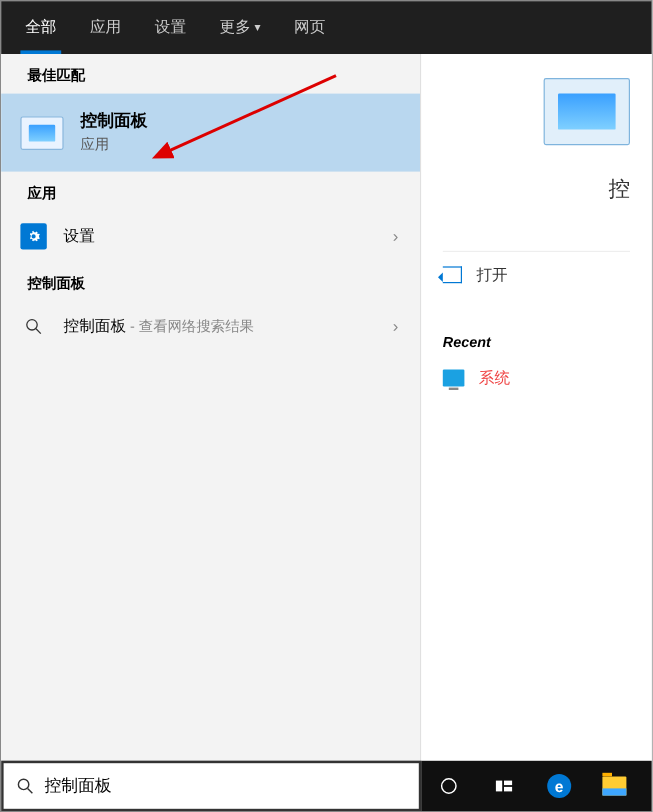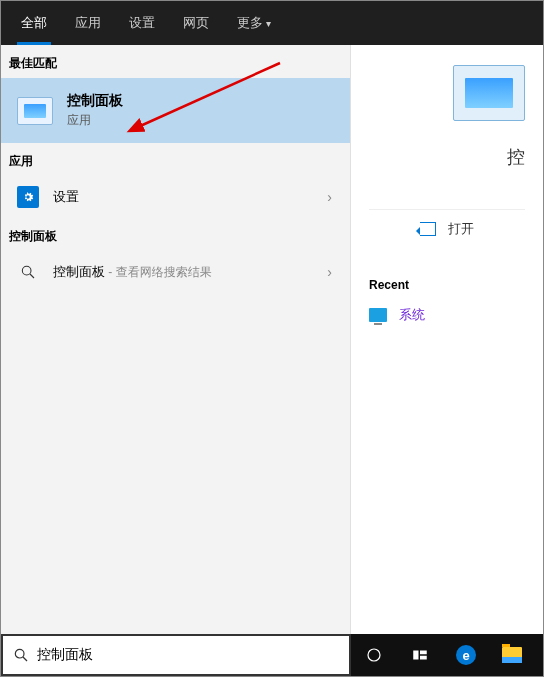--- a/index.html
+++ b/index.html
@@ -78,11 +78,11 @@
     <div class="tab active">全部</div>
     <div class="tab">应用</div>
     <div class="tab">设置</div>
-    <div class="tab">网页</div>
     <div class="tab">
         <span>更多</span>
         <span class="chev">▾</span>
       </div>
+    <div class="tab">网页</div>
   </div>
 
   <div class="body">

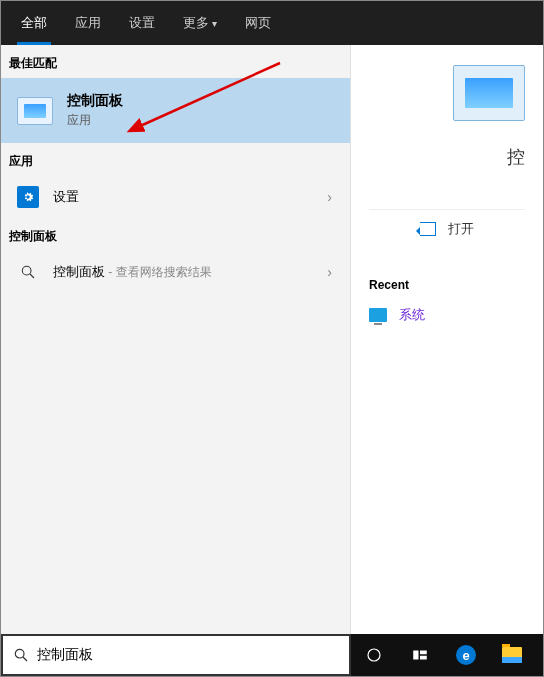--- a/index.html
+++ b/index.html
@@ -19,7 +19,7 @@
 .left { width: 350px; background: #f3f3f3; border-right: 1px solid #e0e0e0; display: flex; flex-direction: column; }
 .right { flex: 1; background: #fff; padding: 20px 18px 0 18px; overflow: hidden; }
 
-.section-header { font-size: 12px; font-weight: 600; color: #000; padding: 10px 8px 6px; }
+.section-header { font-size: 12px; font-weight: 600; color: #000; padding: 10px 22px 6px; }
 
 .result-hero { background: #b9d7ef; display: flex; align-items: center; padding: 14px 16px; gap: 14px; cursor: pointer; }
 .hero-icon { width: 36px; height: 28px; background: #e9f3ff; border: 1px solid #8ab7dd; border-radius: 2px; display: flex; align-items: center; justify-content: center; }

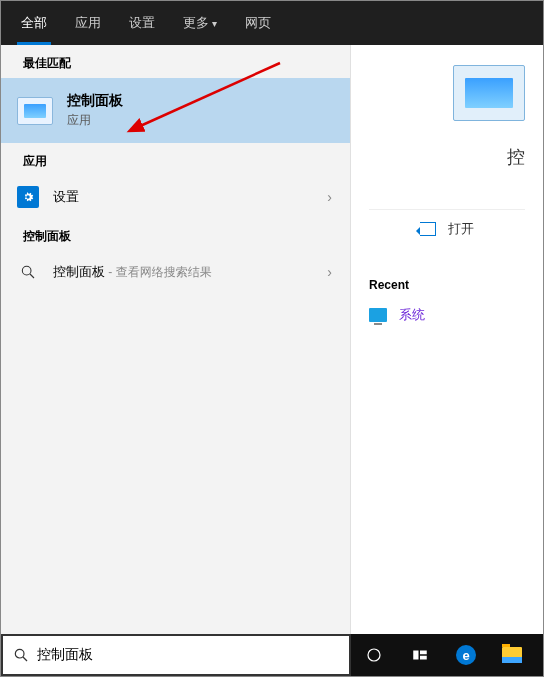--- a/index.html
+++ b/index.html
@@ -41,7 +41,7 @@
 .preview-icon-inner { width: 48px; height: 30px; background: linear-gradient(180deg,#3aa0ff,#7fd0ff); border-radius: 1px; }
 .preview-title { font-size: 18px; text-align: right; color: #333; margin-bottom: 10px; }
 
-.action-row { display: flex; align-items: center; gap: 12px; padding: 10px 0; cursor: pointer; font-size: 13px; color: #333; border-top: 1px solid #eee; margin-top: 40px; justify-content: center; }
+.action-row { display: flex; align-items: center; gap: 12px; padding: 10px 0; cursor: pointer; font-size: 13px; color: #333; border-top: 1px solid #eee; margin-top: 40px; }
 .action-row:first-of-type { margin-top: 40px; }
 .open-ico { width: 16px; height: 14px; border: 1.5px solid #0078d4; border-left: none; position: relative; }
 .open-ico::before { content: ""; position: absolute; left: -8px; top: 4px; border: 4px solid transparent; border-right-color: #0078d4; }

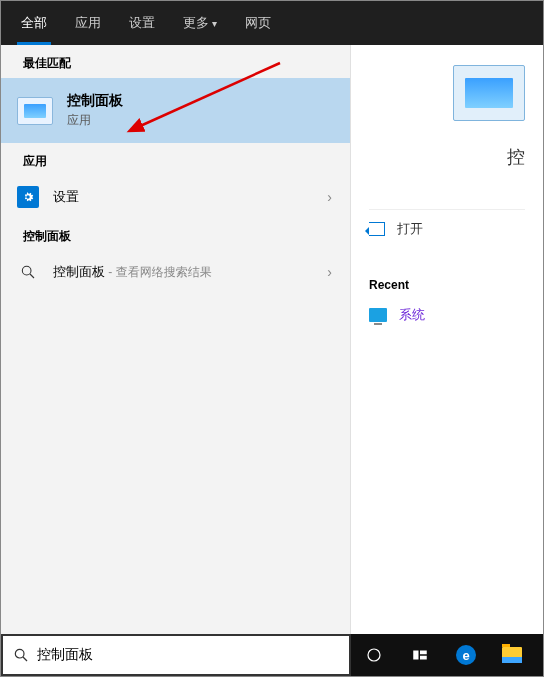--- a/index.html
+++ b/index.html
@@ -46,7 +46,7 @@
 .open-ico { width: 16px; height: 14px; border: 1.5px solid #0078d4; border-left: none; position: relative; }
 .open-ico::before { content: ""; position: absolute; left: -8px; top: 4px; border: 4px solid transparent; border-right-color: #0078d4; }
 
-.recent-header { font-size: 12px; font-weight: 700; color: #000; margin-top: 30px; margin-bottom: 6px; }
+.recent-header { font-size: 12px; font-weight: 700; color: #000; margin-top: 30px; margin-bottom: 6px; font-style: italic; }
 .recent-item { display: flex; align-items: center; gap: 12px; padding: 8px 0; font-size: 13px; color: #6d28d9; cursor: pointer; }
 .monitor-ico { width: 18px; height: 14px; background: #1ba1e2; border-radius: 1px; position: relative; }
 .monitor-ico::after { content: ""; position: absolute; left: 5px; bottom: -3px; width: 8px; height: 2px; background: #888; }

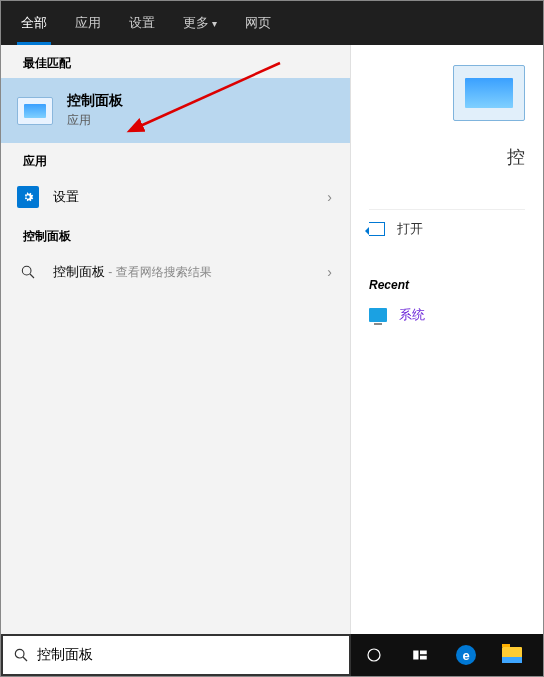--- a/index.html
+++ b/index.html
@@ -47,7 +47,7 @@
 .open-ico::before { content: ""; position: absolute; left: -8px; top: 4px; border: 4px solid transparent; border-right-color: #0078d4; }
 
 .recent-header { font-size: 12px; font-weight: 700; color: #000; margin-top: 30px; margin-bottom: 6px; font-style: italic; }
-.recent-item { display: flex; align-items: center; gap: 12px; padding: 8px 0; font-size: 13px; color: #6d28d9; cursor: pointer; }
+.recent-item { display: flex; align-items: center; gap: 12px; padding: 8px 0; font-size: 13px; color: #ef4444; cursor: pointer; }
 .monitor-ico { width: 18px; height: 14px; background: #1ba1e2; border-radius: 1px; position: relative; }
 .monitor-ico::after { content: ""; position: absolute; left: 5px; bottom: -3px; width: 8px; height: 2px; background: #888; }
 

